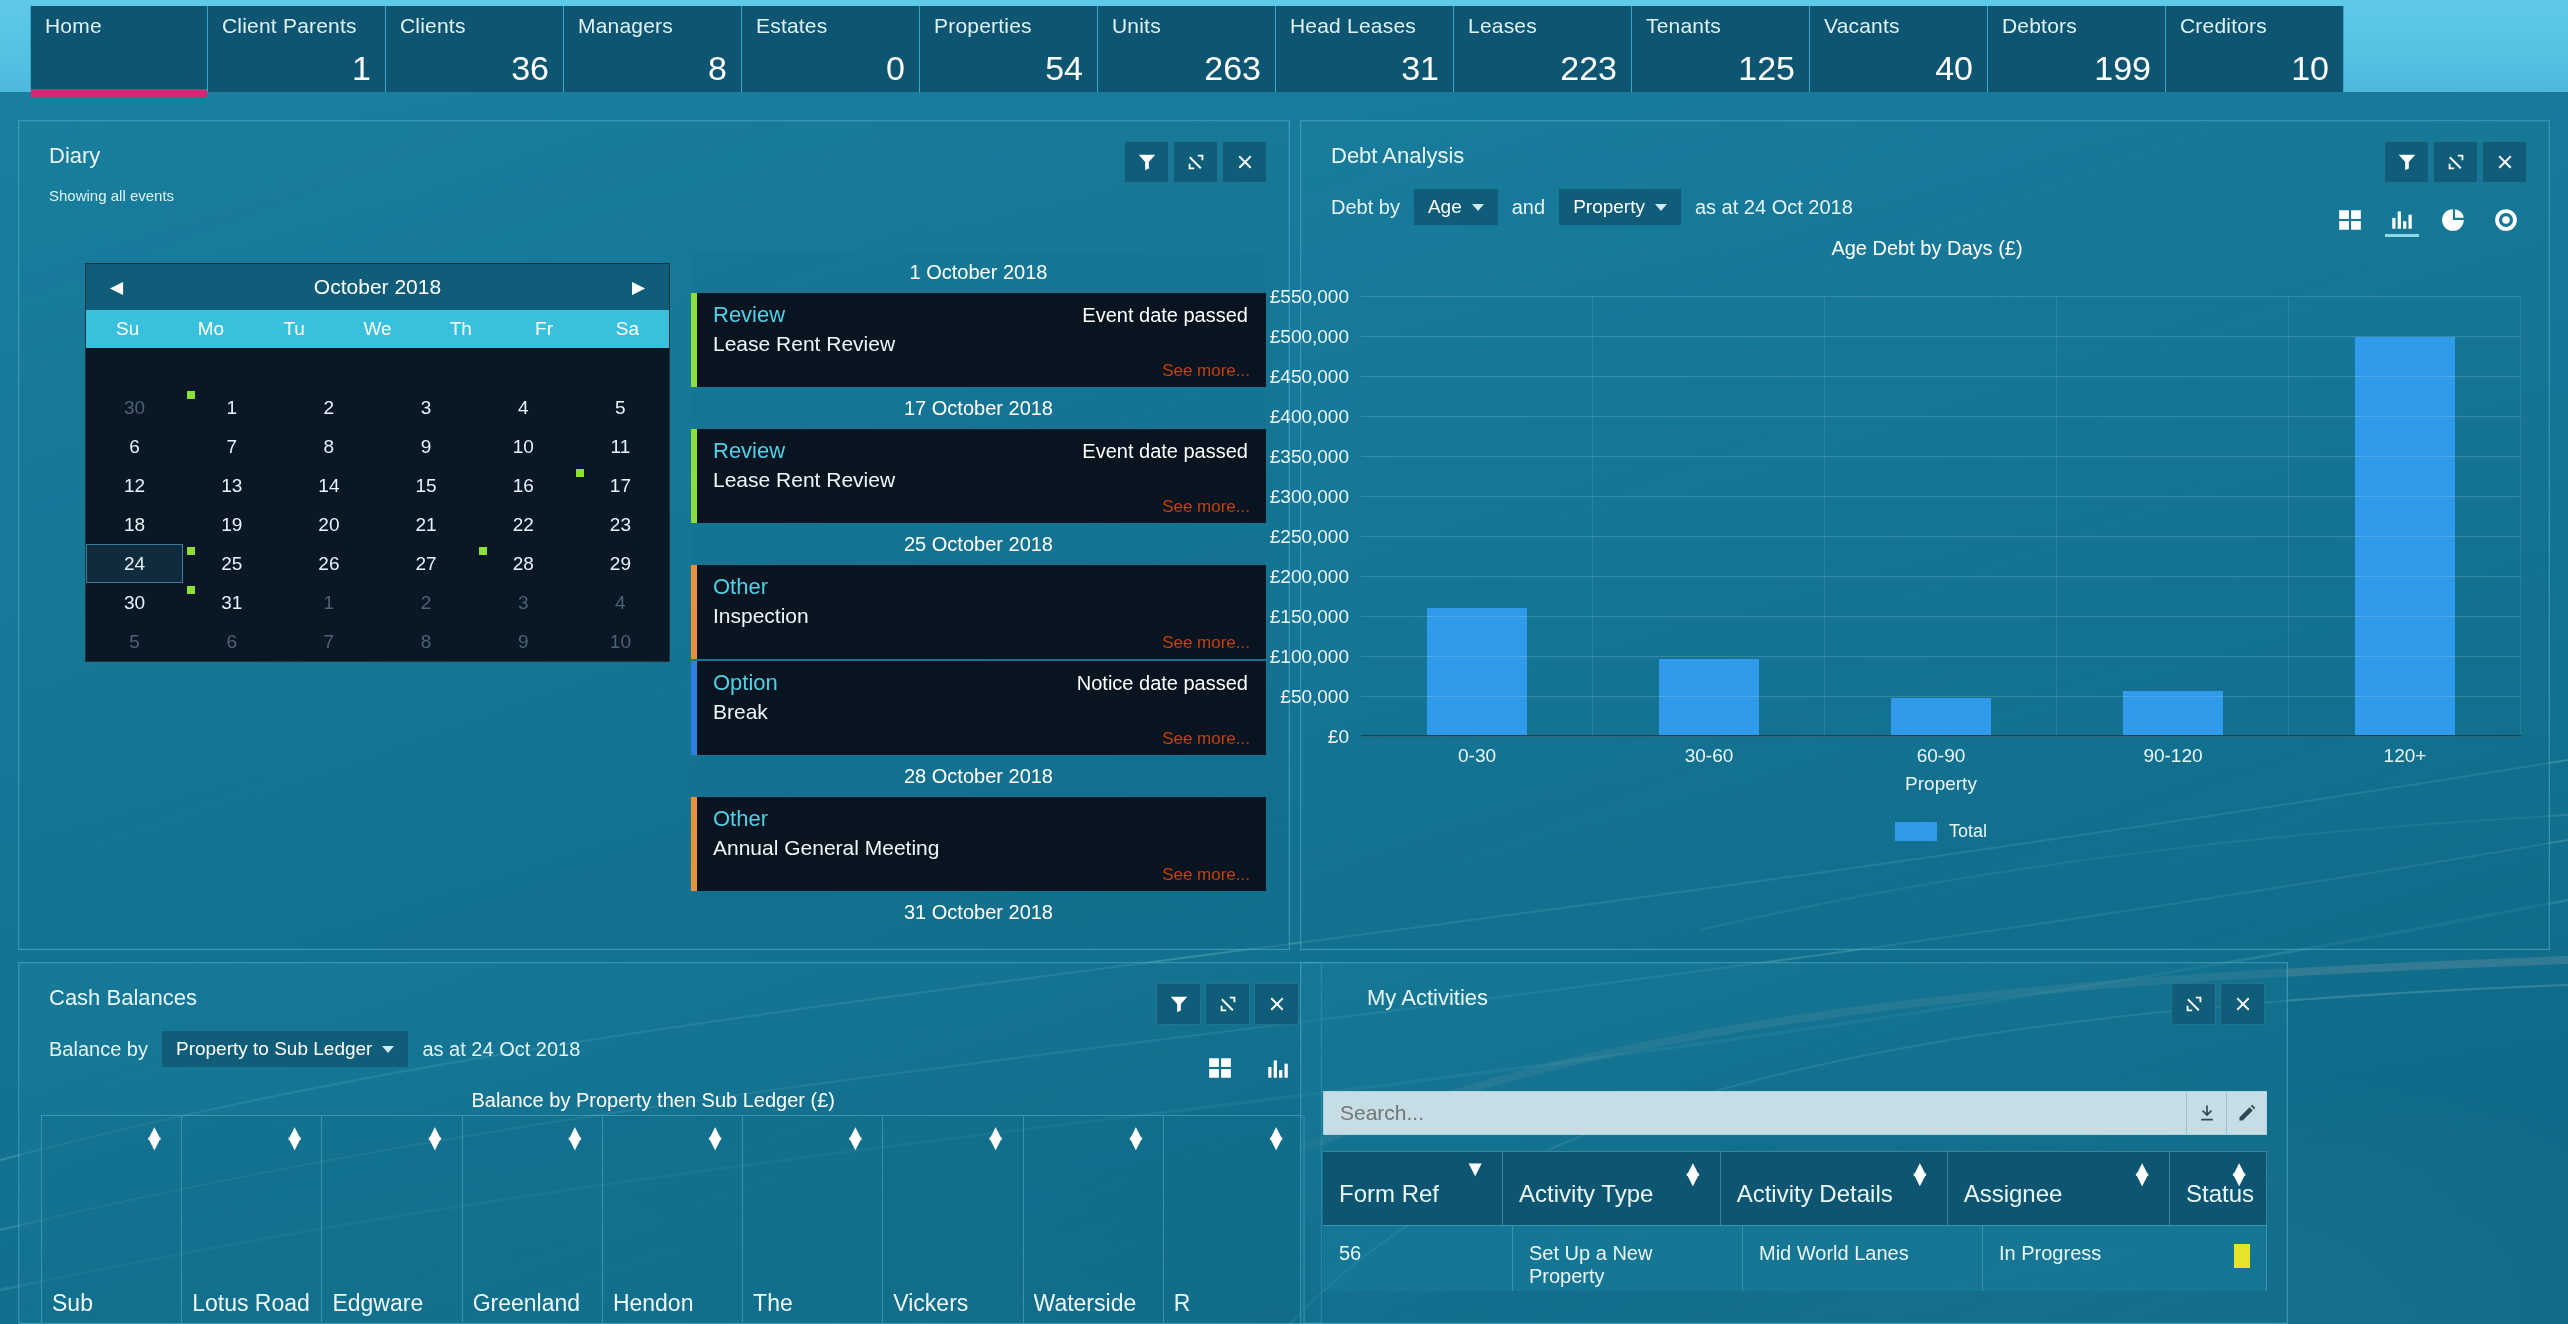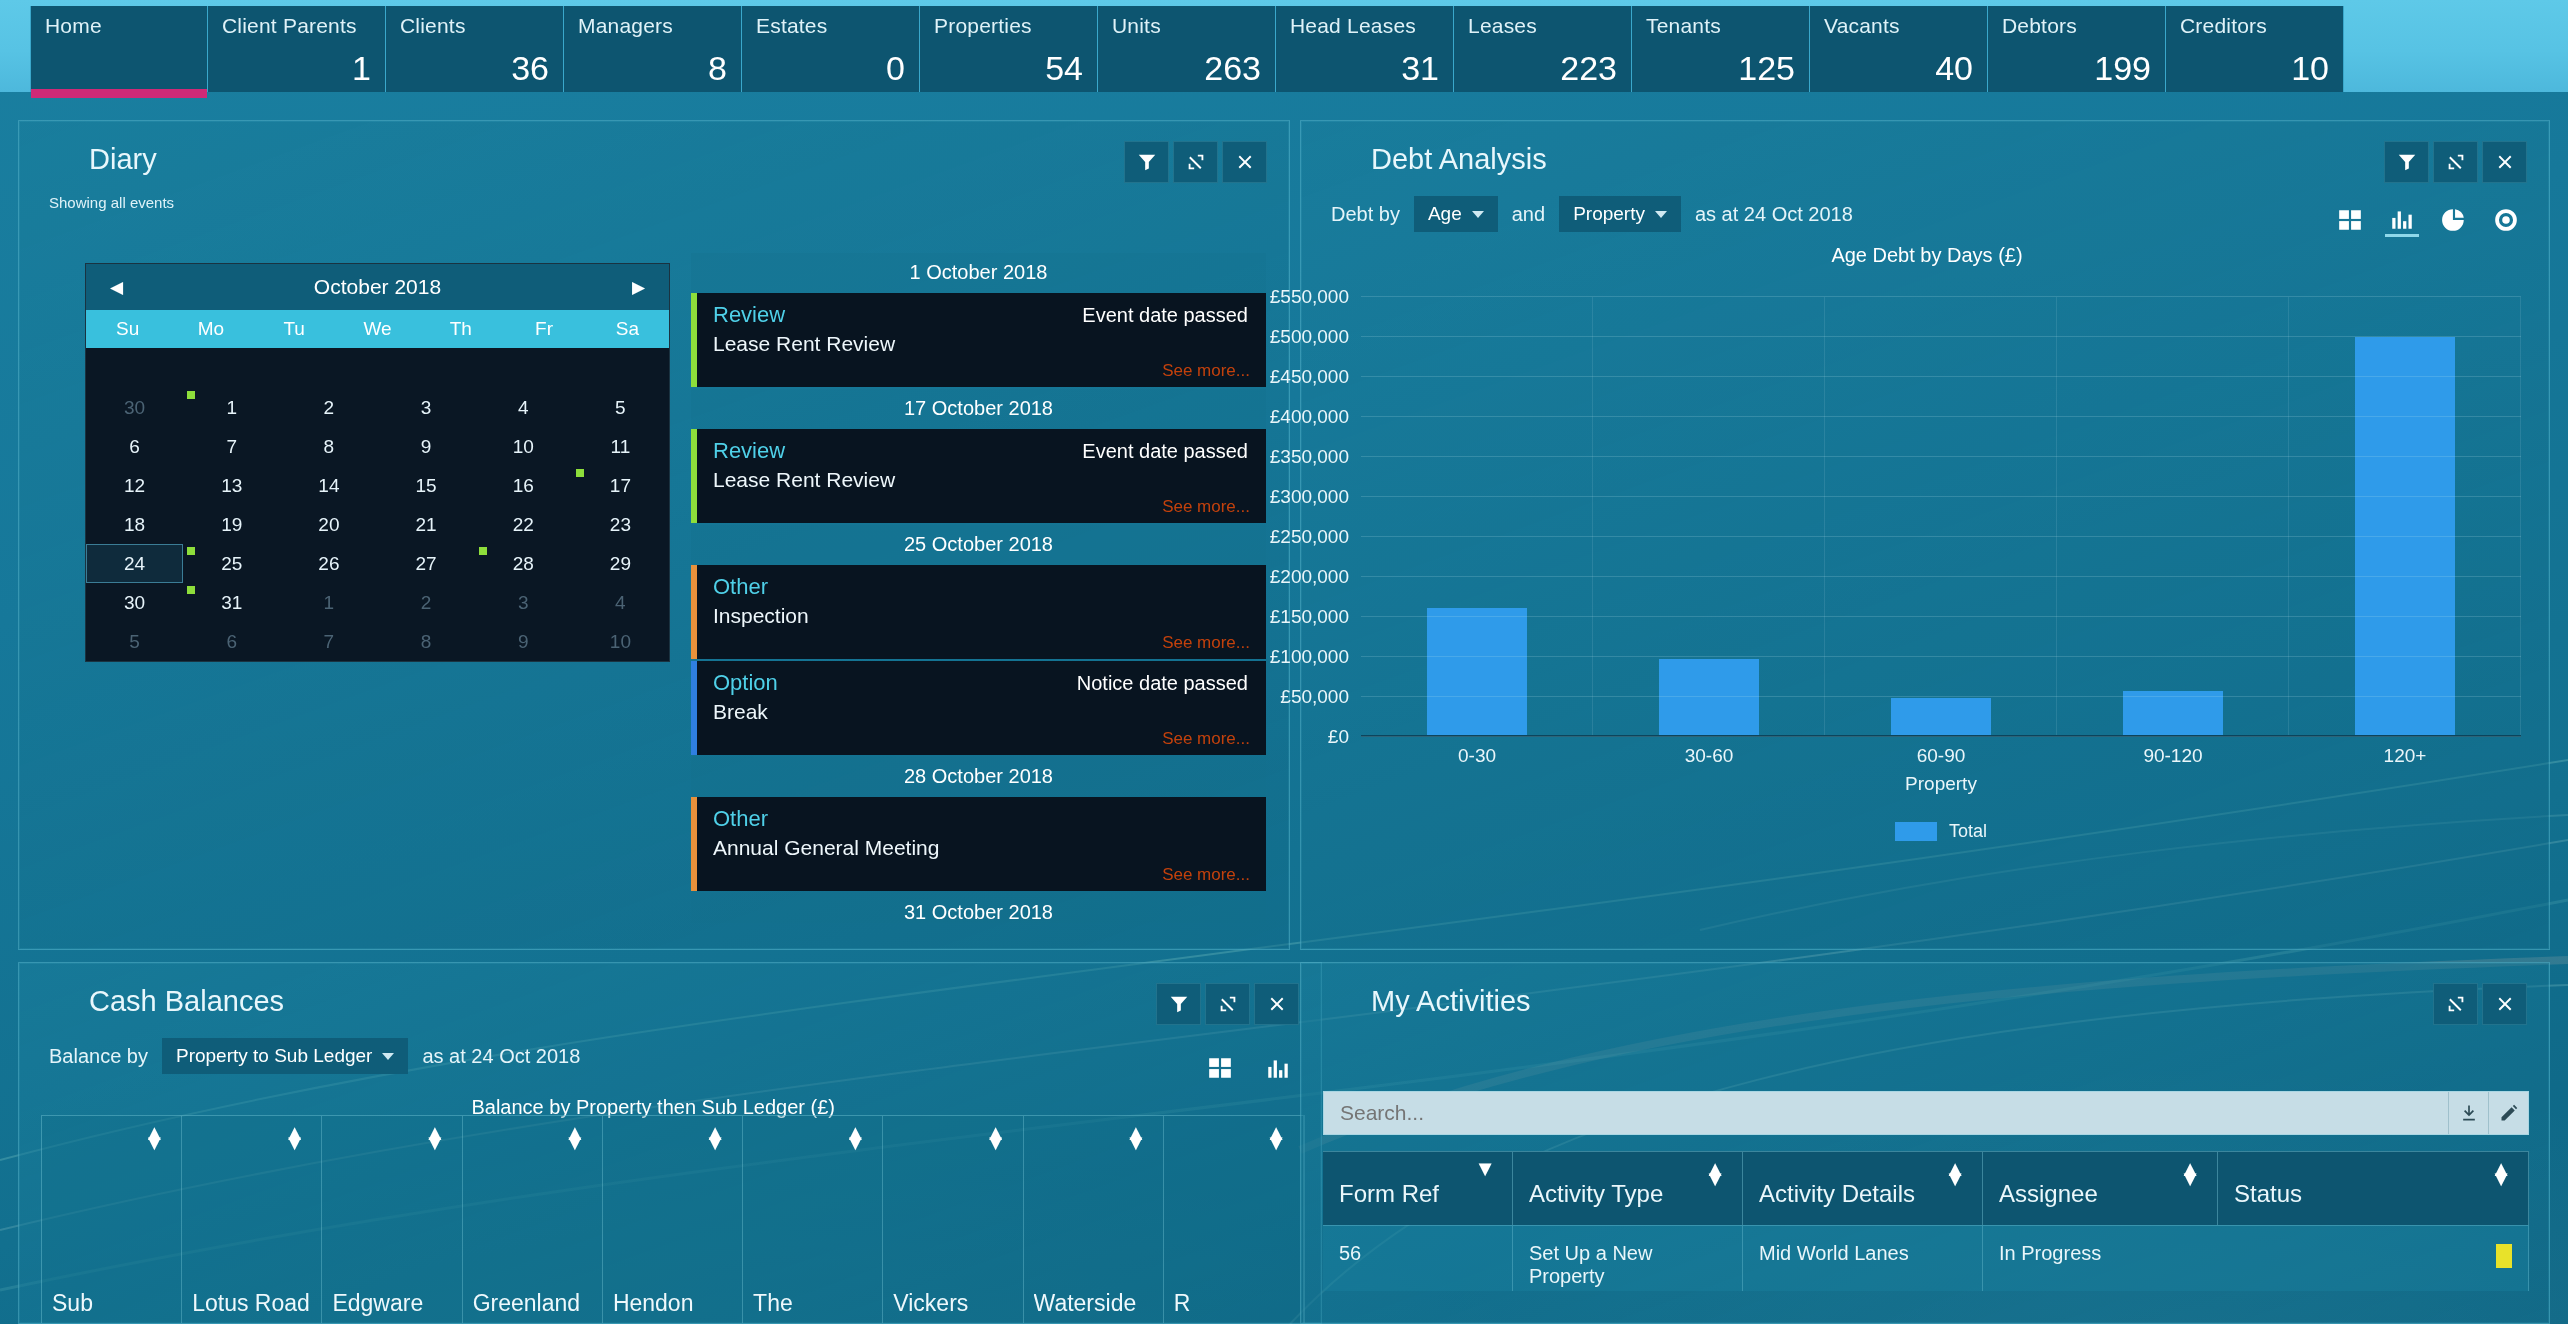--- a/index.html
+++ b/index.html
@@ -49,7 +49,7 @@
     border: 1px solid rgba(120,215,235,0.35);
     box-shadow: 0 0 0 1px rgba(90,200,225,0.12) inset;
   }
-  .panel-title { color: #e8f7fc; font-size: 29px; font-weight: 400; margin-left: 40px; }
+  .panel-title { color: #e8f7fc; font-size: 22px; font-weight: 400; }
   .panel-head { position: relative; padding: 22px 26px 0 30px; }
   .panel-tools { position: absolute; right: 22px; top: 20px; display: flex; gap: 4px; }
   .tbtn {

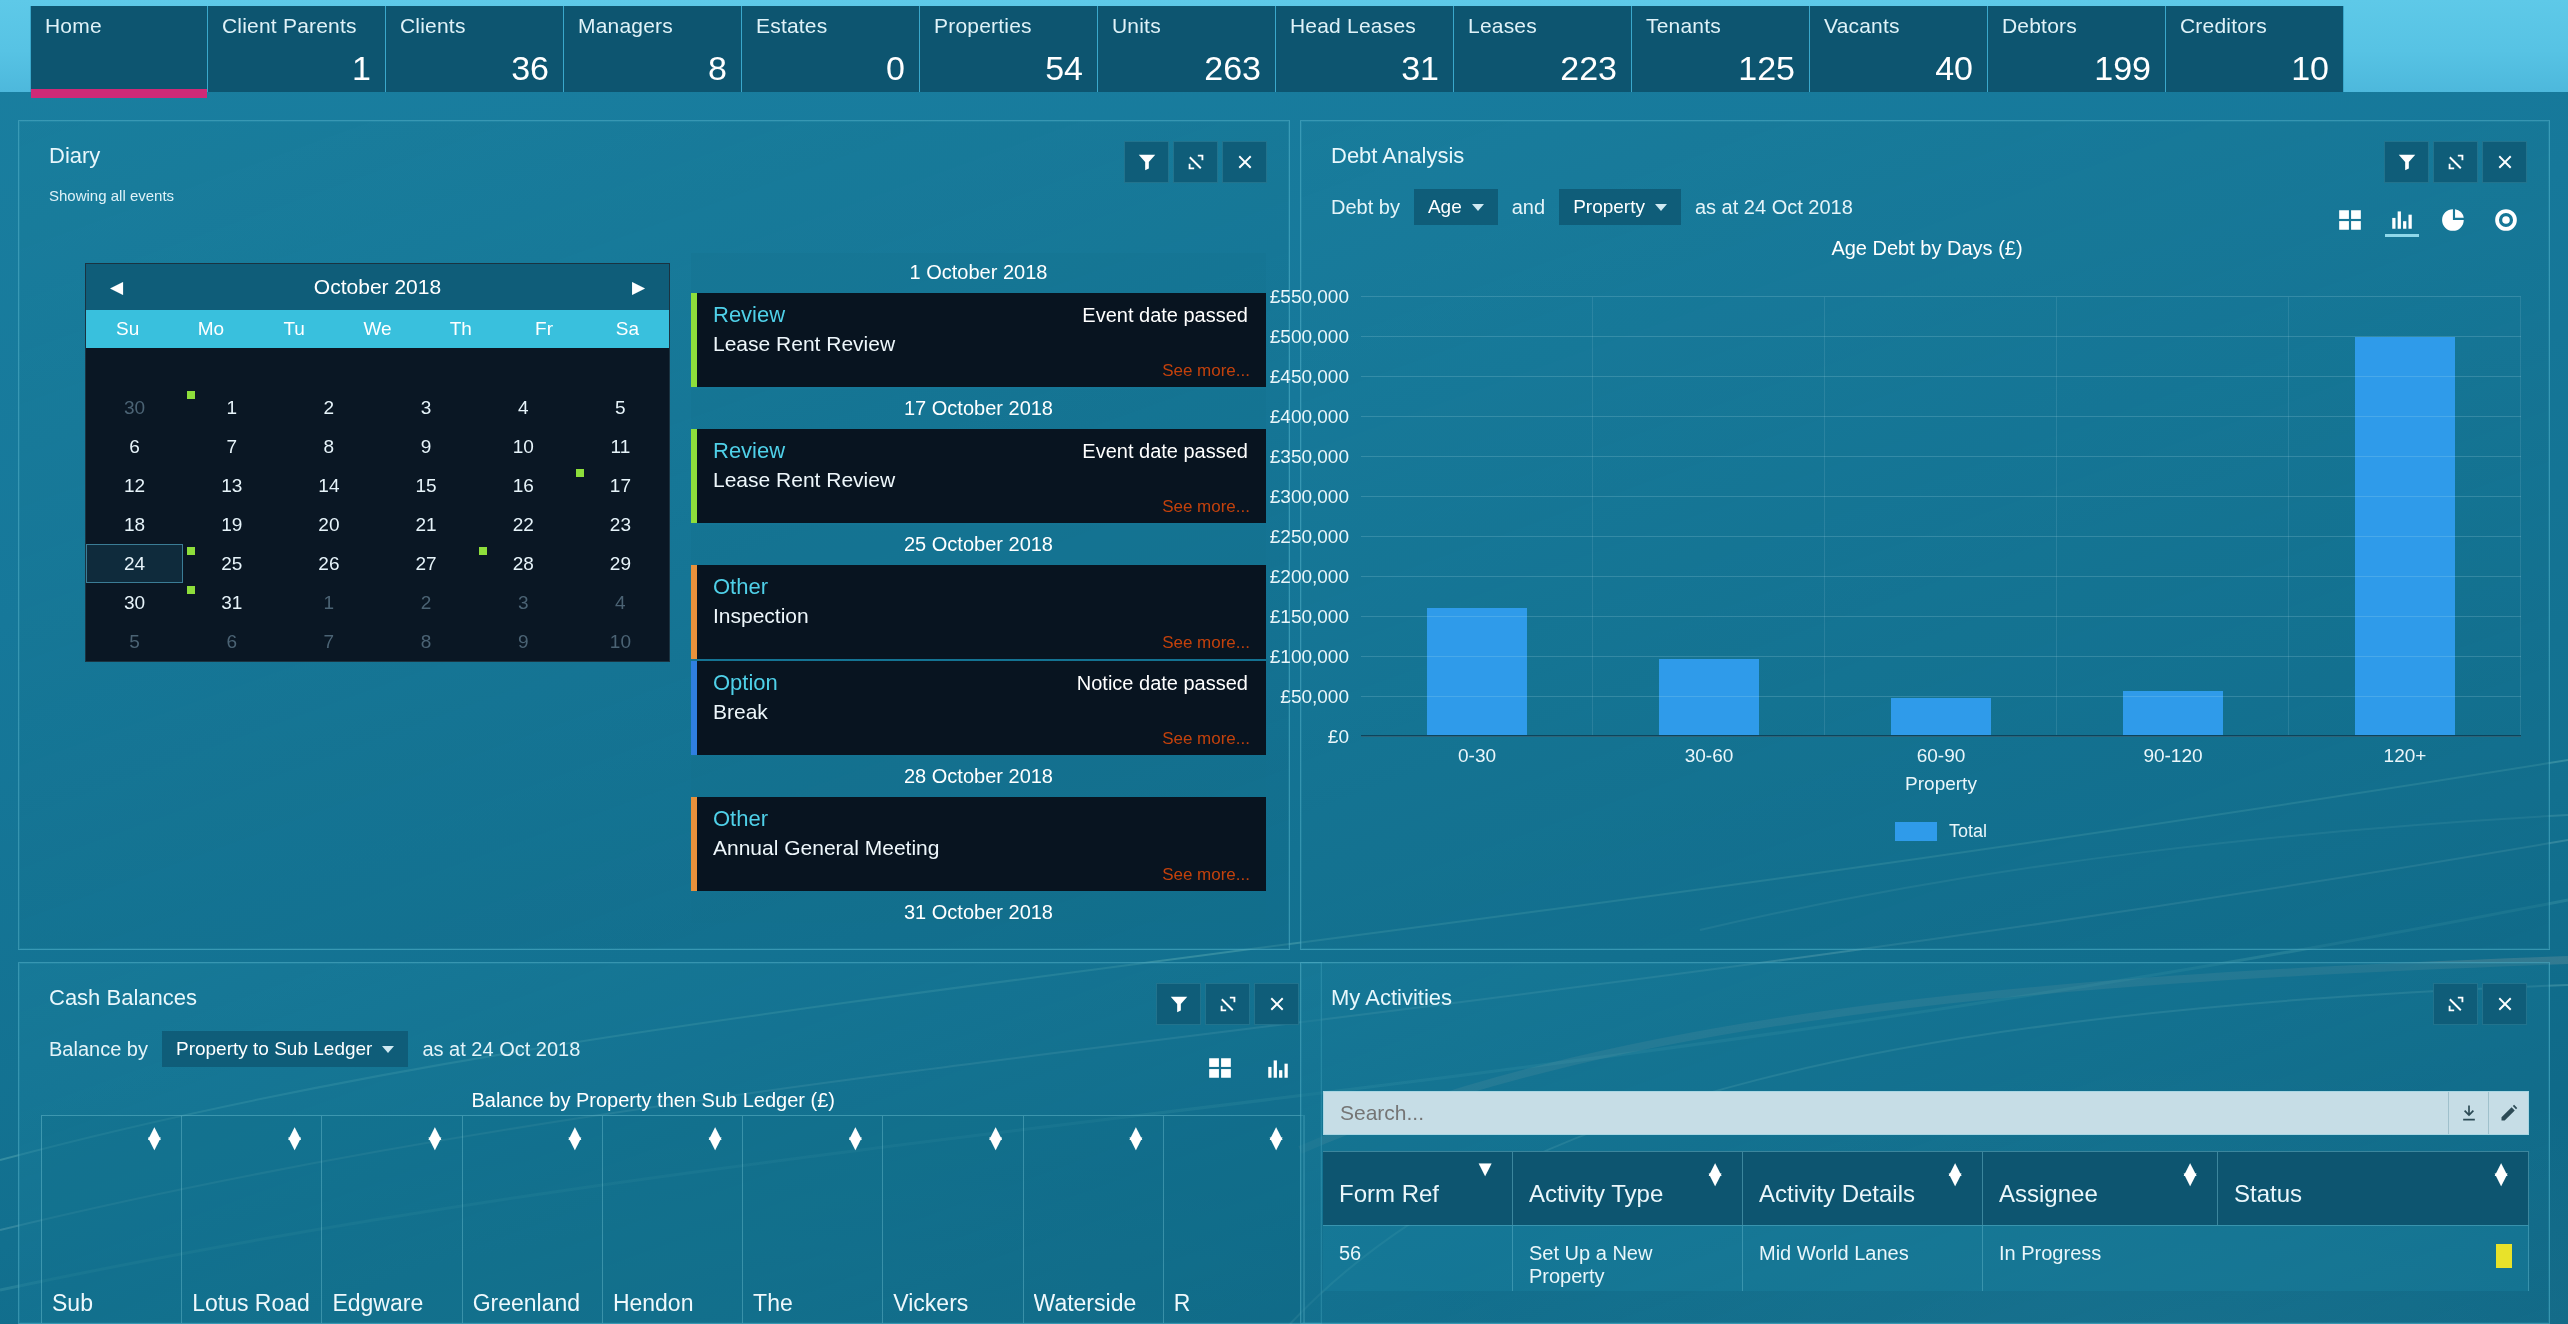--- a/index.html
+++ b/index.html
@@ -162,7 +162,7 @@
   }
 
   
-  #acts { left: 1300px; top: 962px; width: 1250px; height: 362px; }
+  #acts { left: 1300px; top: 962px; width: 988px; height: 362px; padding-left: 36px; }
   .searchwrap {
     position: absolute; left: 22px; top: 128px; right: 20px; height: 44px;
     display: flex; background: #c6dde6; border: 1px solid rgba(150,210,225,0.6);

